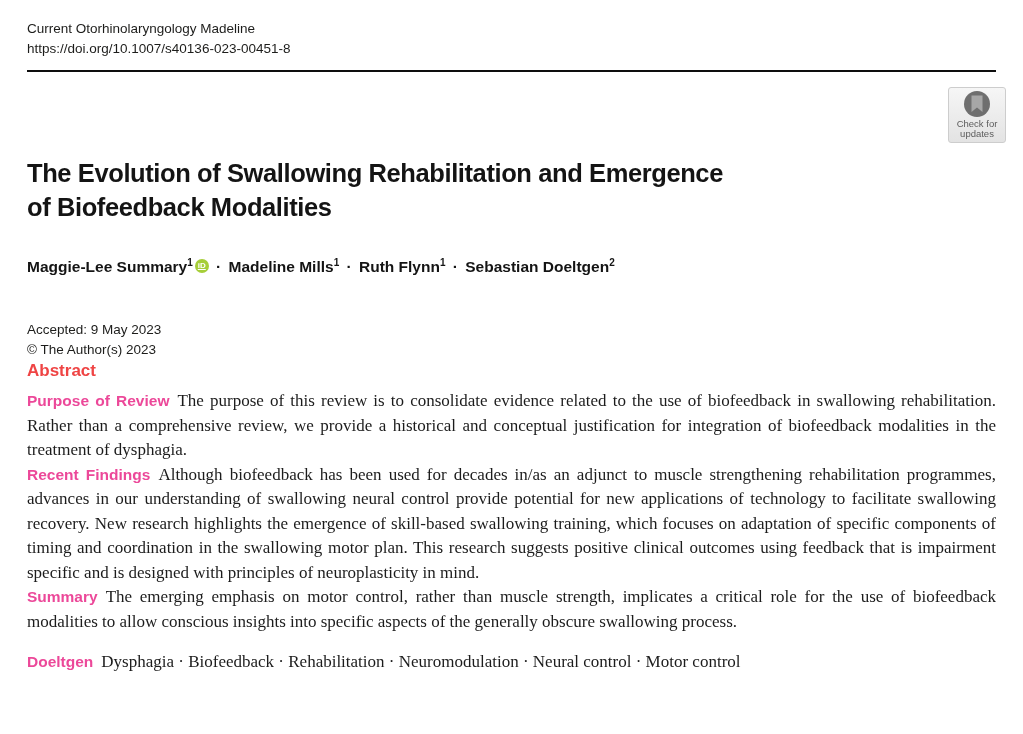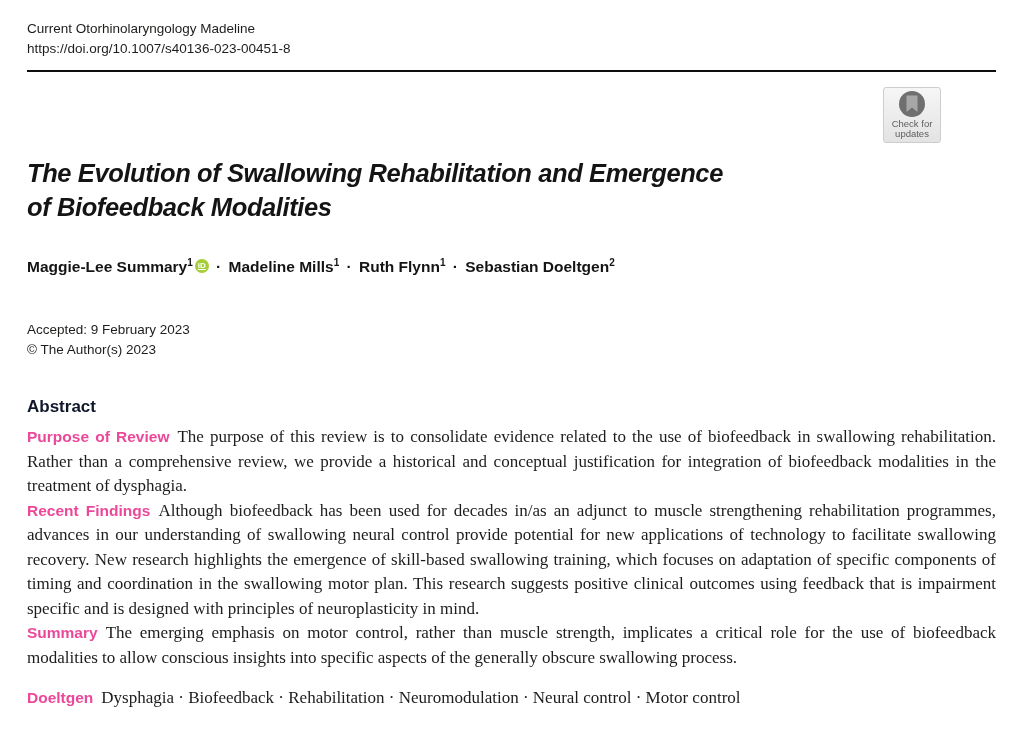--- a/index.html
+++ b/index.html
@@ -20,7 +20,7 @@
   .rule { border:none; border-top:2.5px solid #0e0e0e; margin:11px 0 0 0; }
 
   .crossmark {
-    position:absolute; top:87px; left:883px;
+    position:absolute; top:87px; left:948px;
     width:58px; height:56px;
     background:linear-gradient(#f6f6f6, #e3e3e3);
     border:1px solid #cdcdcd;

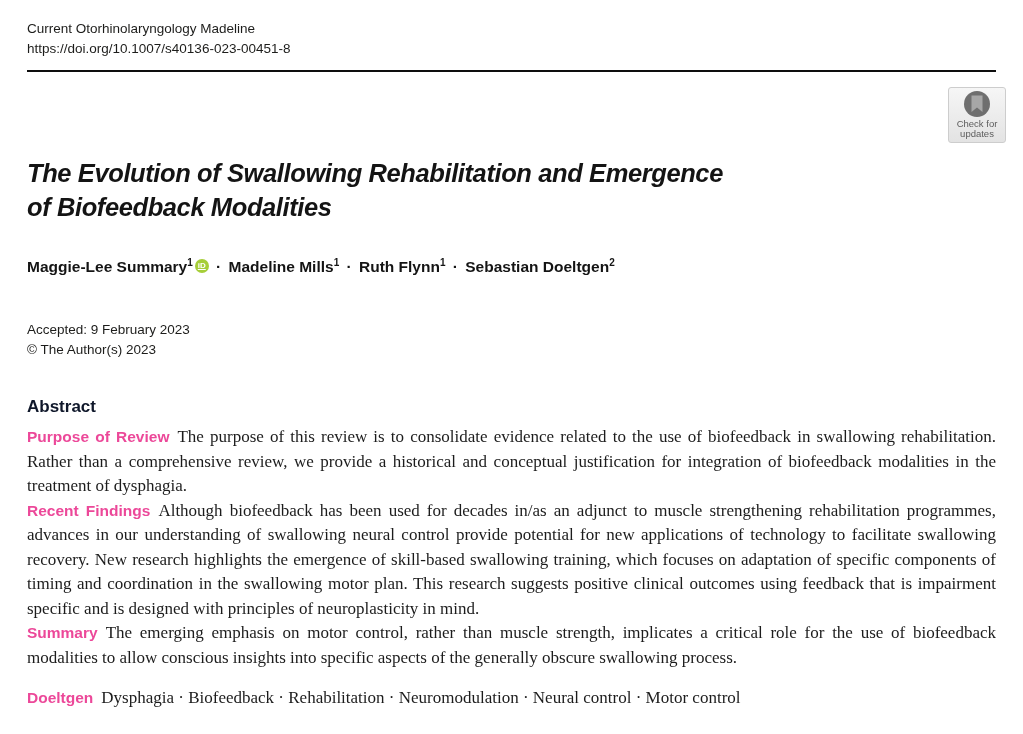--- a/index.html
+++ b/index.html
@@ -37,7 +37,7 @@
   .title {
     margin-top:84px;
     font-size:25.5px; font-weight:700; letter-spacing:-0.4px;
-    line-height:34px; color:#141414;font-style:italic;
+    line-height:34px; color:#141414;
   }
 
   .authors { margin-top:33px; font-size:15.5px; font-weight:700; color:#141414; }

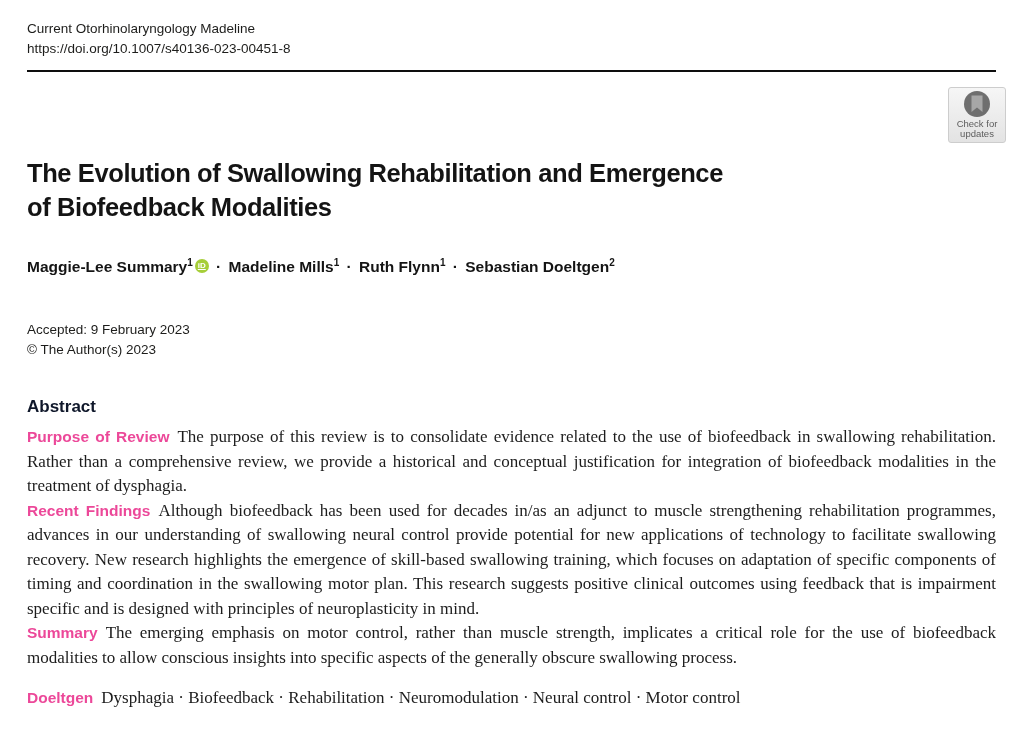--- a/index.html
+++ b/index.html
@@ -94,7 +94,7 @@
   <div class="authors"><span>Maggie-Lee Summary</span><sup>1</sup><span class="orcid" style="background: rgb(166, 206, 57); text-decoration: underline;">iD</span><span class="author-sep"> · </span><span>Madeline Mills</span><sup>1</sup><span class="author-sep"> · </span><span>Ruth Flynn</span><sup>1</sup><span class="author-sep"> · </span><span>Sebastian Doeltgen</span><sup>2</sup></div>
 
   <div class="dates">
-    <div>Accepted: 9 February 2023</div>
+    <div>Accepted: 9 May 2023</div>
     <div>© The Author(s) 2023</div>
   </div>
 

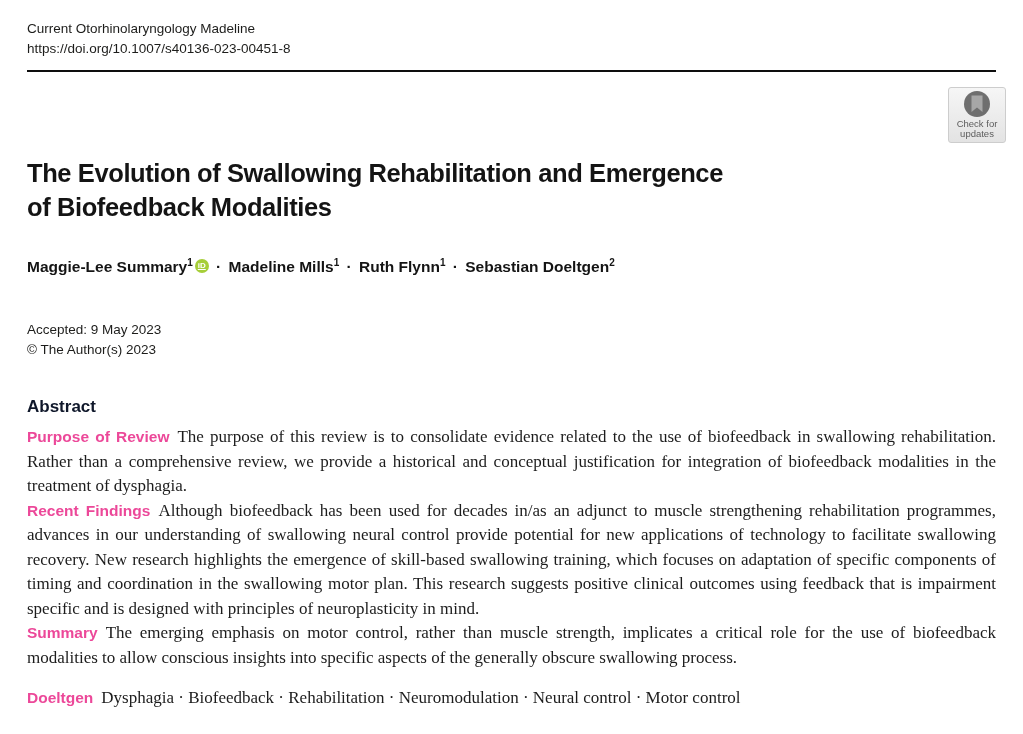--- a/index.html
+++ b/index.html
@@ -54,7 +54,7 @@
 
   .dates { margin-top:44px; font-size:13.5px; line-height:20px; color:#1d1d1b; }
 
-  .abstract-heading { margin-top:36px; font-size:17px; font-weight:700; color:#0f172a; line-height:22px; }
+  .abstract-heading { font-size:17px; font-weight:700; color:#ef4444; line-height:22px; }
 
   .abstract-body {
     margin-top:7px;

